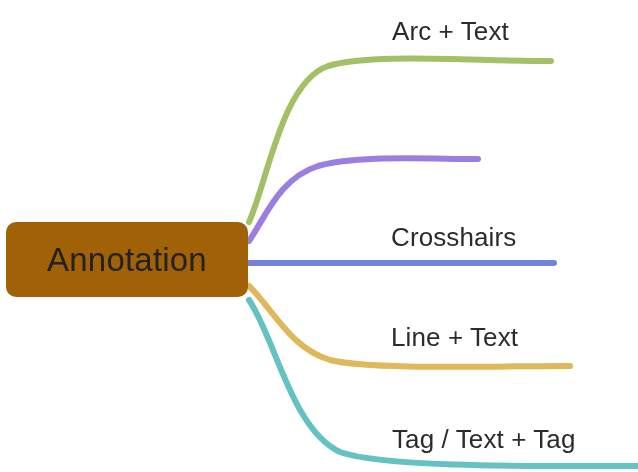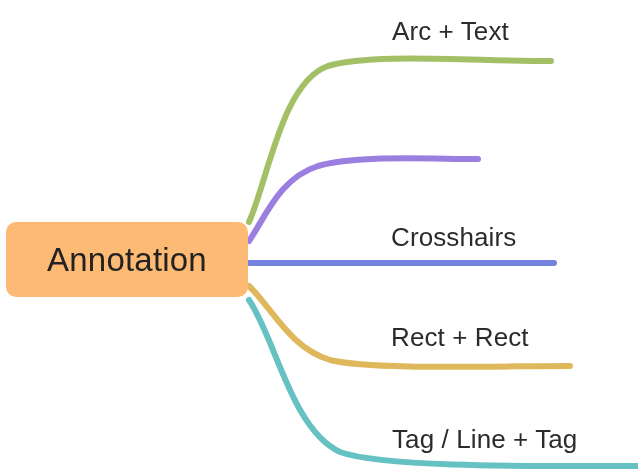--- a/index.html
+++ b/index.html
@@ -70,7 +70,7 @@
     <path id="branch-path-4" fill="none" stroke-width="6" stroke-linecap="round" d="M 249 300 C 276 340 292 430 340 452 C 384 468 540 466 638 466" stroke="#66c2c2"></path>
   </svg>
 
-  <div class="root-node" style="background: #fdba74;">
+  <div class="root-node" style="background: #a16207;">
     <span class="root-label" style="color: rgb(34, 34, 34);">Annotation</span>
   </div>
 

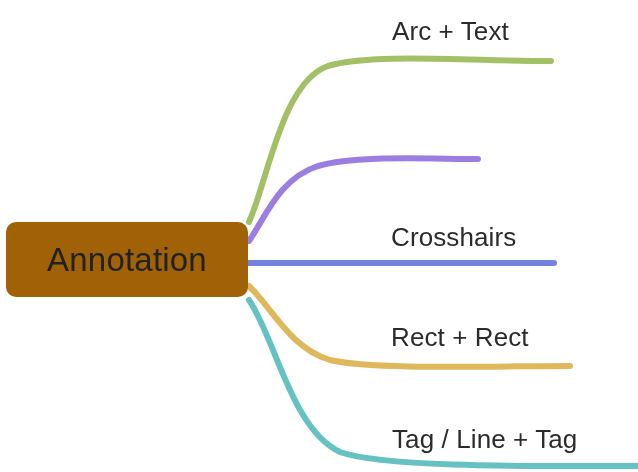--- a/index.html
+++ b/index.html
@@ -76,7 +76,7 @@
 
   <div class="branch-label lbl-arc-text">Arc + Text</div>
   <div class="branch-label lbl-crosshairs">Crosshairs</div>
-  <div class="branch-label lbl-rect-text">Rect + Rect</div>
+  <div class="branch-label lbl-rect-text">Line + Text</div>
   <div class="branch-label lbl-tag-line-tag">Tag / Line + Tag</div>
 
 </div>

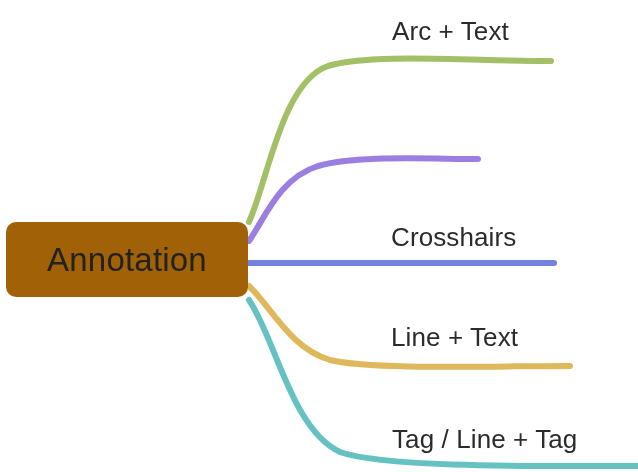--- a/index.html
+++ b/index.html
@@ -77,7 +77,7 @@
   <div class="branch-label lbl-arc-text">Arc + Text</div>
   <div class="branch-label lbl-crosshairs">Crosshairs</div>
   <div class="branch-label lbl-rect-text">Line + Text</div>
-  <div class="branch-label lbl-tag-line-tag">Tag / Line + Tag</div>
+  <div class="branch-label lbl-tag-line-tag">Tag / Text + Tag</div>
 
 </div>
 

